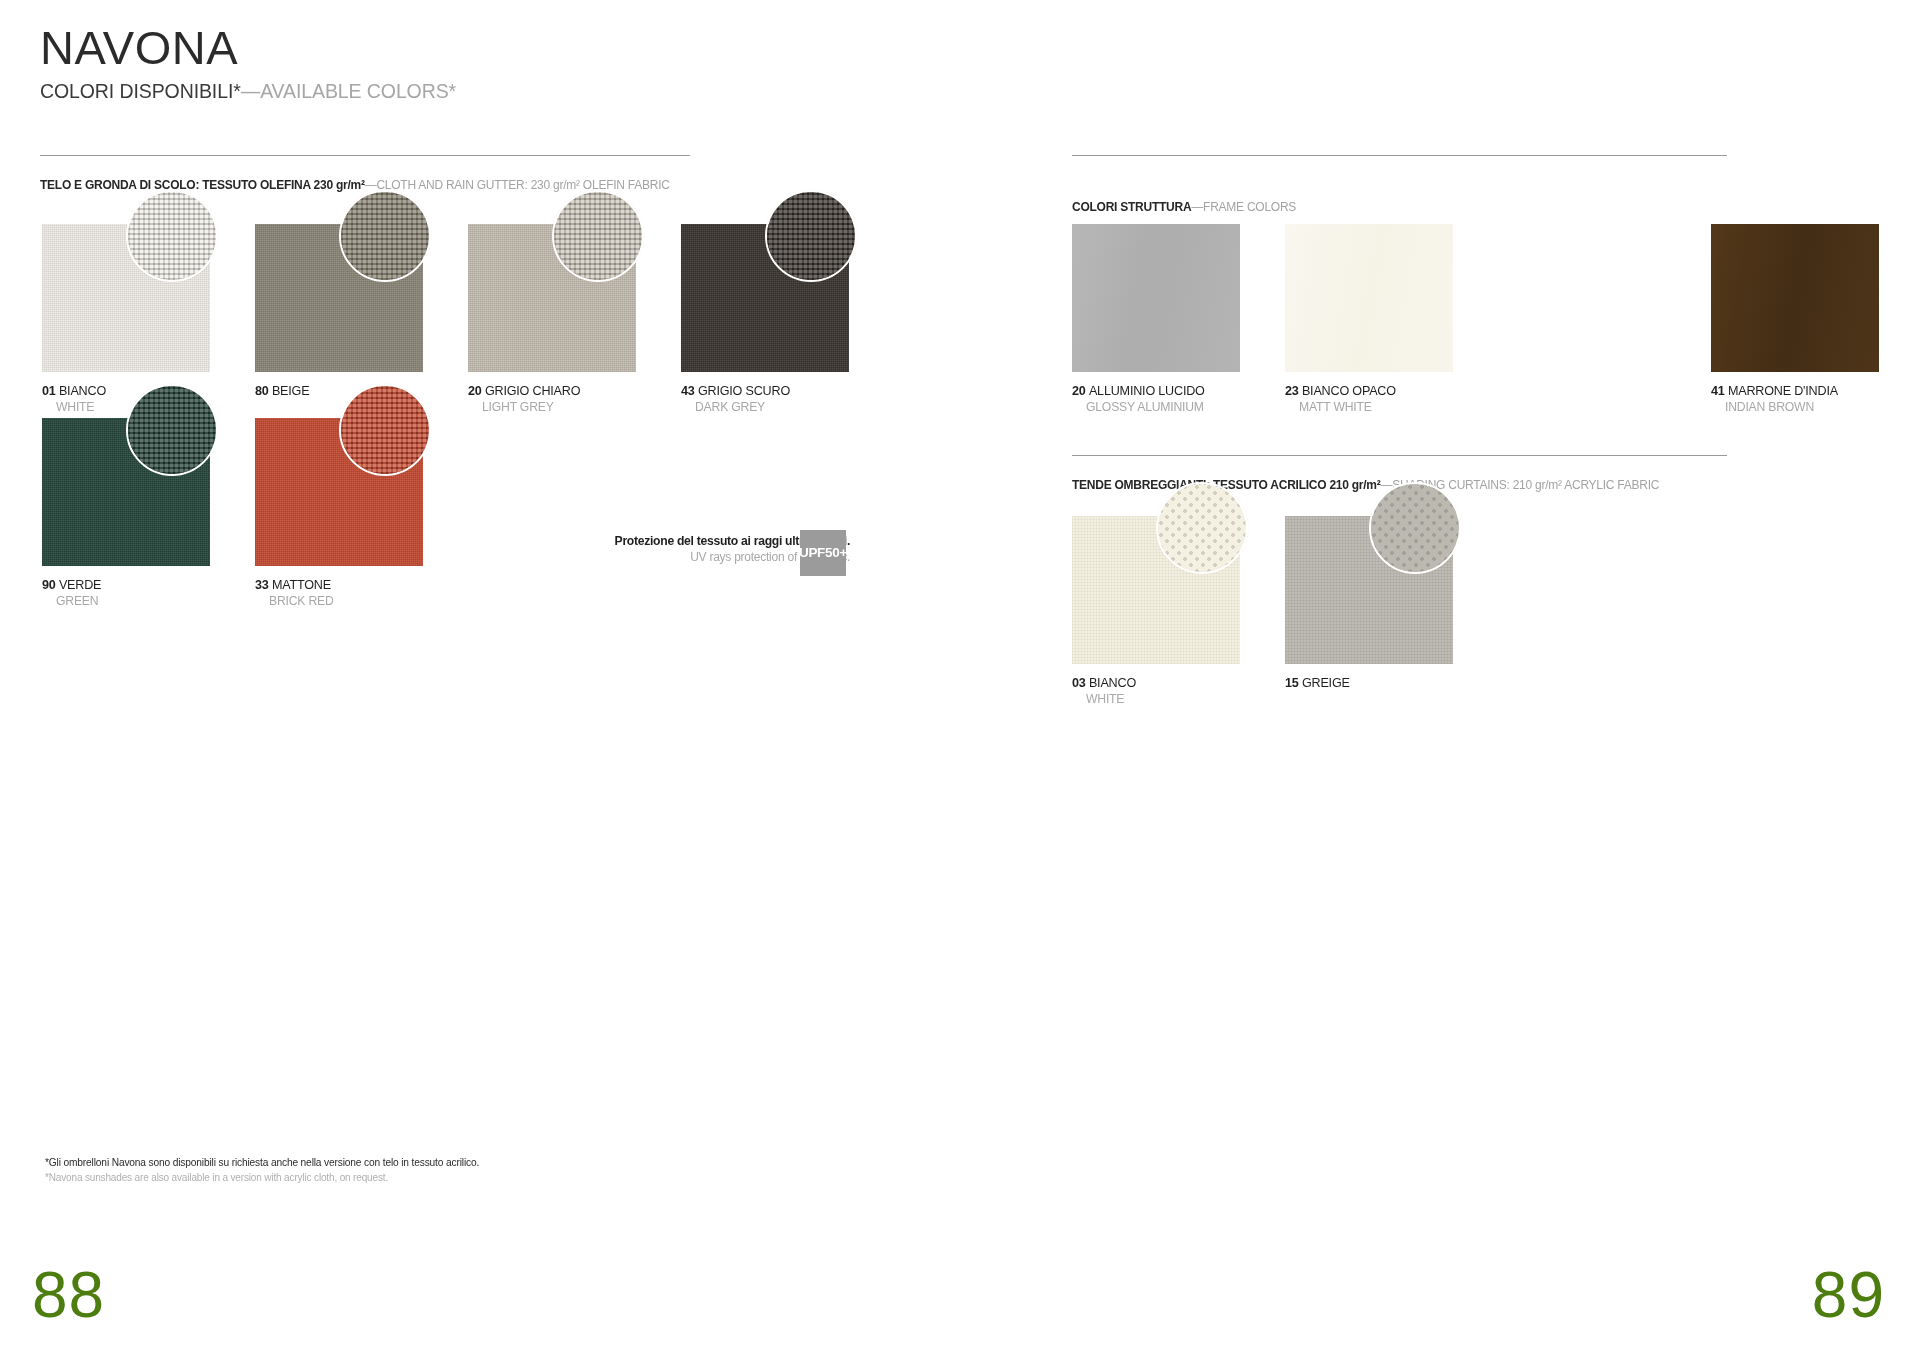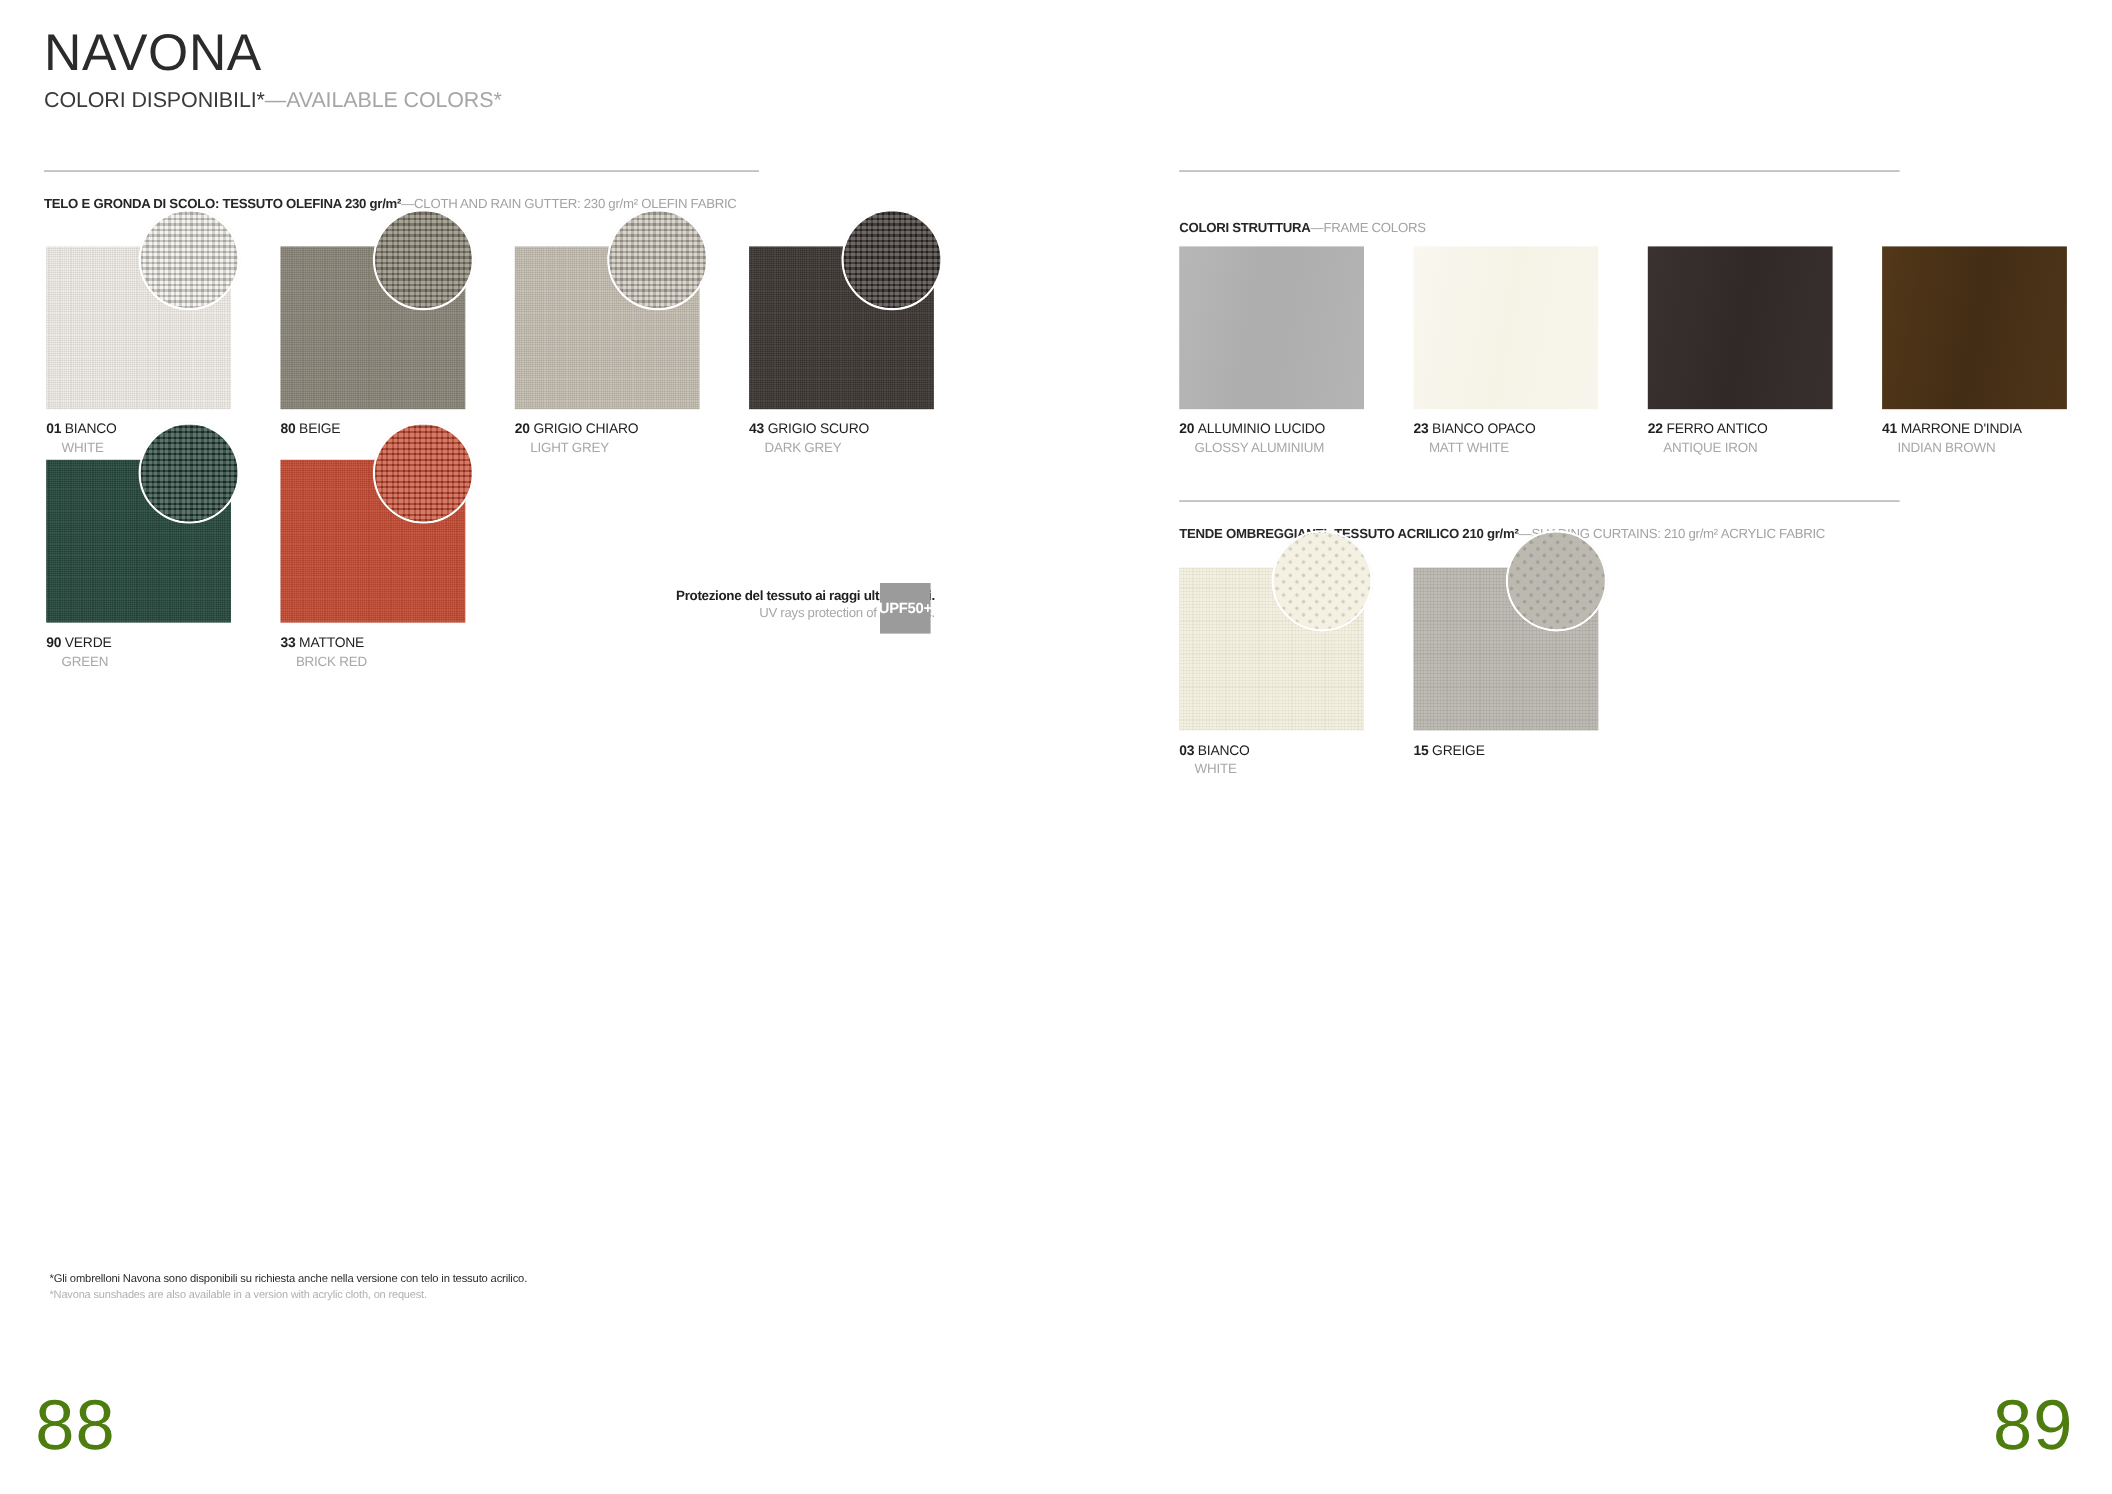--- a/index.html
+++ b/index.html
@@ -353,15 +353,6 @@
       </div>
     </div>
 
-    <div class="swatch-wrap" style="left:538px; top:224px;">
-      <div class="swatch">
-        <div class="patch" style="background:linear-gradient(100deg,#3a3230 0%,#302927 50%,#38302e 100%)"></div>
-      </div>
-      <div class="lbl" style="left:0; top:156px;">
-        <span class="it"><b>22</b>&nbsp;<span>FERRO ANTICO</span></span>
-        <span class="en">ANTIQUE IRON</span>
-      </div>
-    </div>
 
     <div class="swatch-wrap" style="left:751px; top:224px;">
       <div class="swatch">

